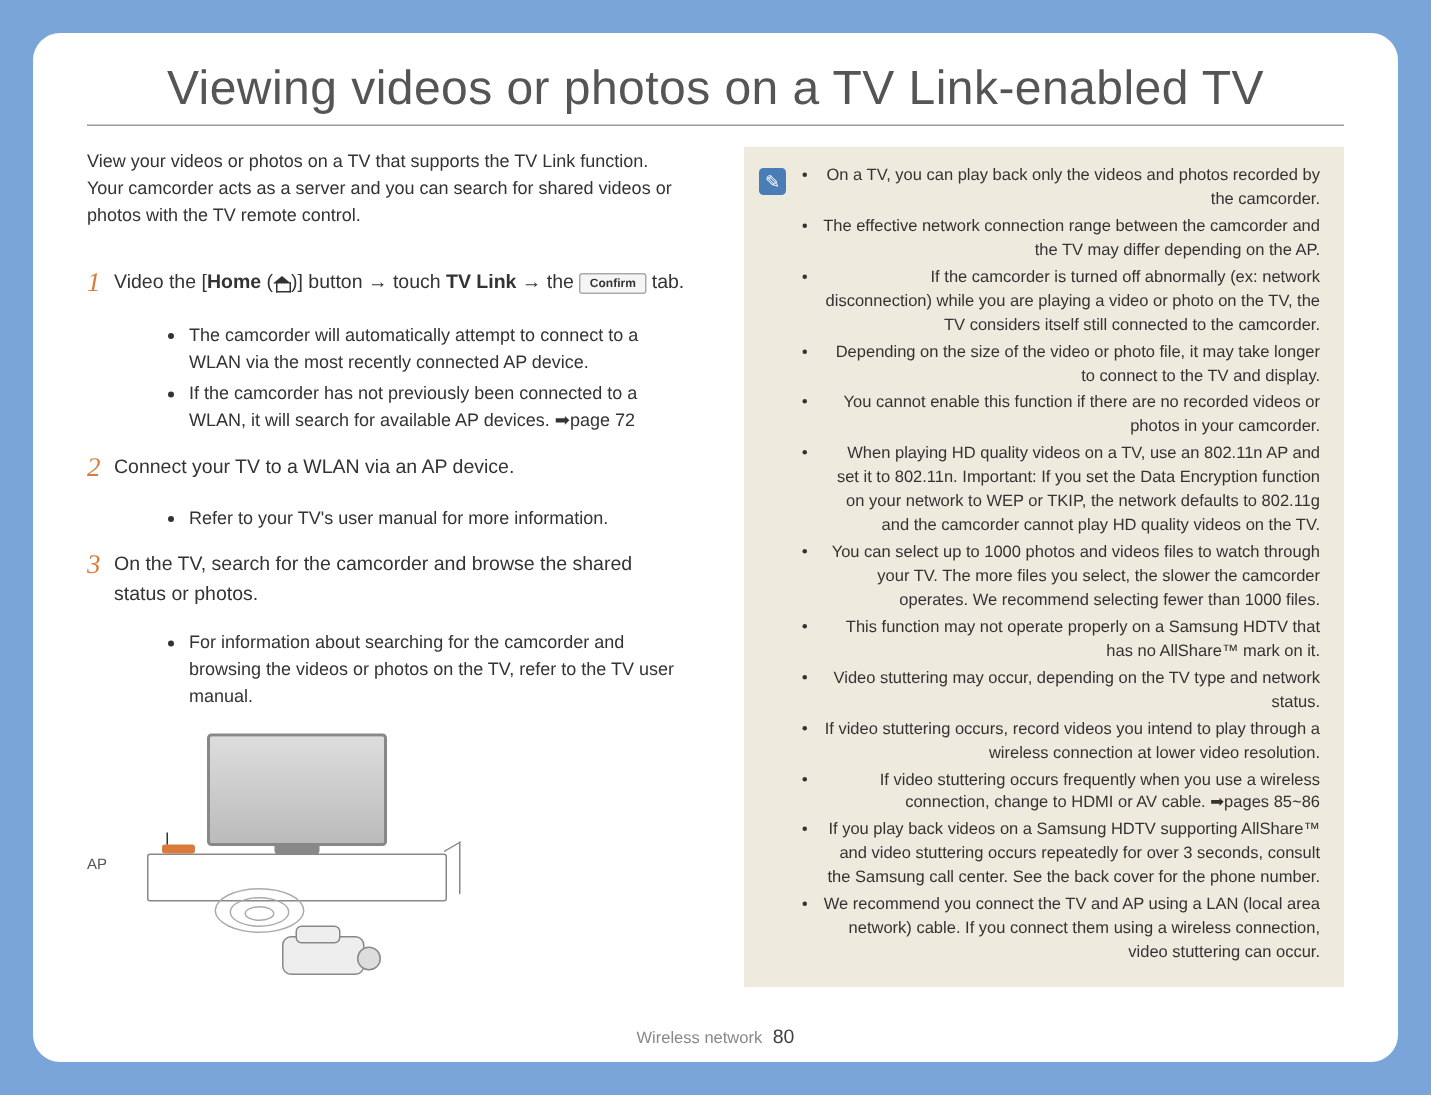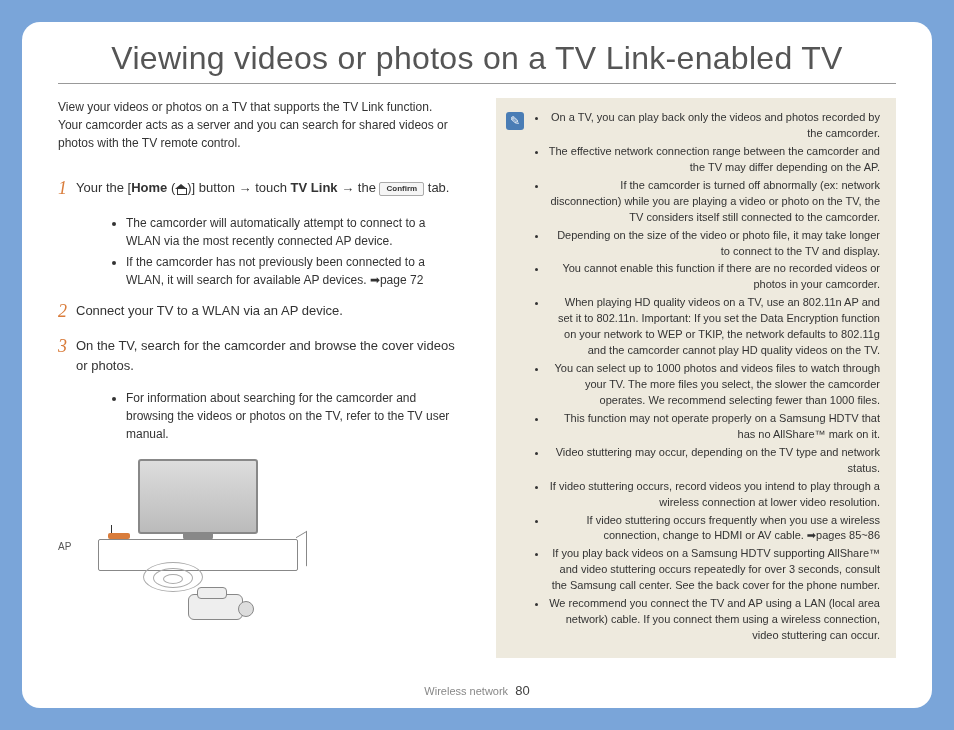--- a/index.html
+++ b/index.html
@@ -246,7 +246,7 @@
       <div class="step">
         <div class="step-num">1</div>
         <div class="step-body">
-          <span>Your the [</span><span class="bold">Home</span><span> (</span><span class="home-icon"></span><span>)] button → touch </span><span class="bold">TV Link</span><span> → the </span><span class="confirm-btn">Confirm</span><span> tab.</span>
+          <span>Video the [</span><span class="bold">Home</span><span> (</span><span class="home-icon"></span><span>)] button → touch </span><span class="bold">TV Link</span><span> → the </span><span class="confirm-btn">Confirm</span><span> tab.</span>
         </div>
       </div>
       <ul class="sub-list">

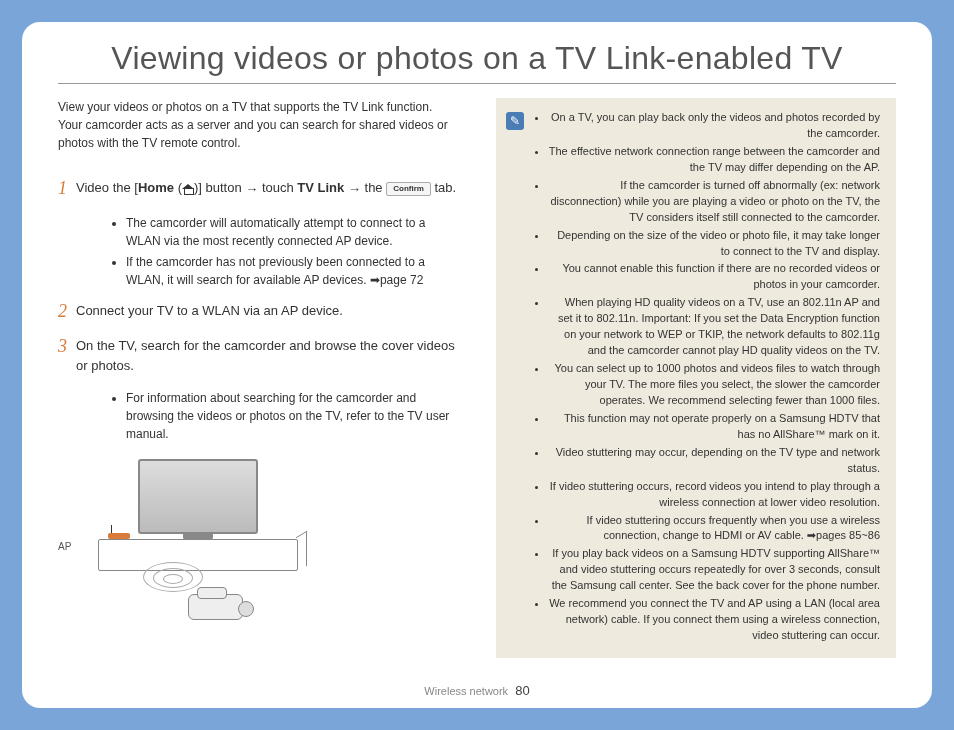--- a/index.html
+++ b/index.html
@@ -258,6 +258,9 @@
         <div class="step-num">2</div>
         <div class="step-body">Connect your TV to a WLAN via an AP device.</div>
       </div>
+      <ul class="sub-list">
+        <li>Refer to your TV's user manual for more information.</li>
+      </ul>
 
       <div class="step" style="margin-top:12px;">
         <div class="step-num">3</div>

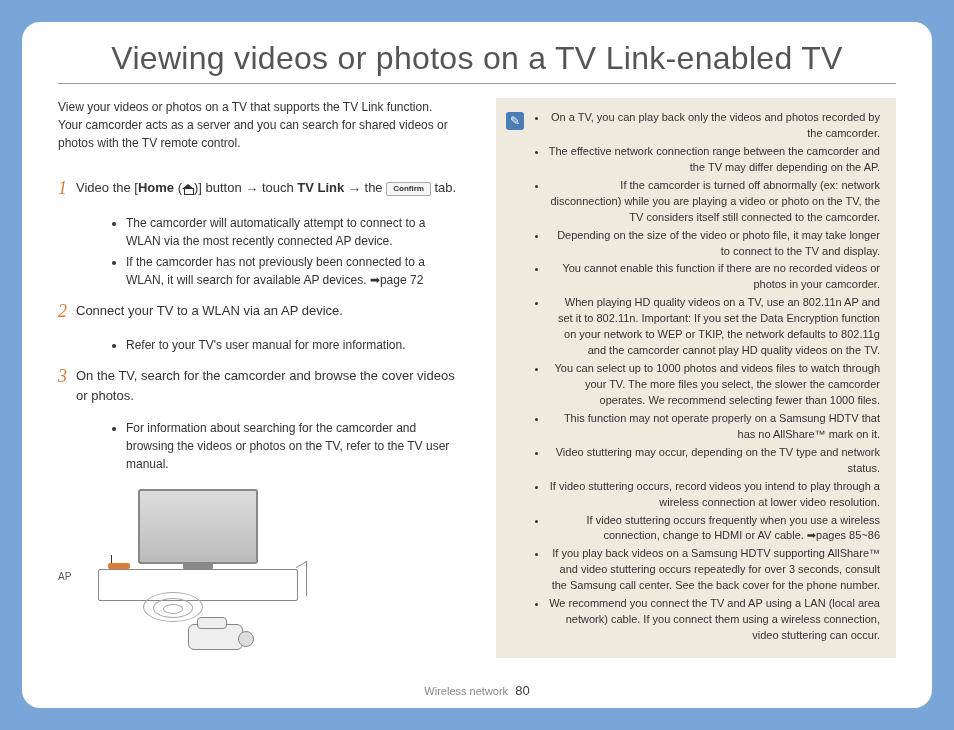--- a/index.html
+++ b/index.html
@@ -264,7 +264,7 @@
 
       <div class="step" style="margin-top:12px;">
         <div class="step-num">3</div>
-        <div class="step-body">On the TV, search for the camcorder and browse the cover videos or photos.</div>
+        <div class="step-body">On the TV, search for the camcorder and browse the shared status or photos.</div>
       </div>
       <ul class="sub-list">
         <li>For information about searching for the camcorder and browsing the videos or photos on the TV, refer to the TV user manual.</li>

